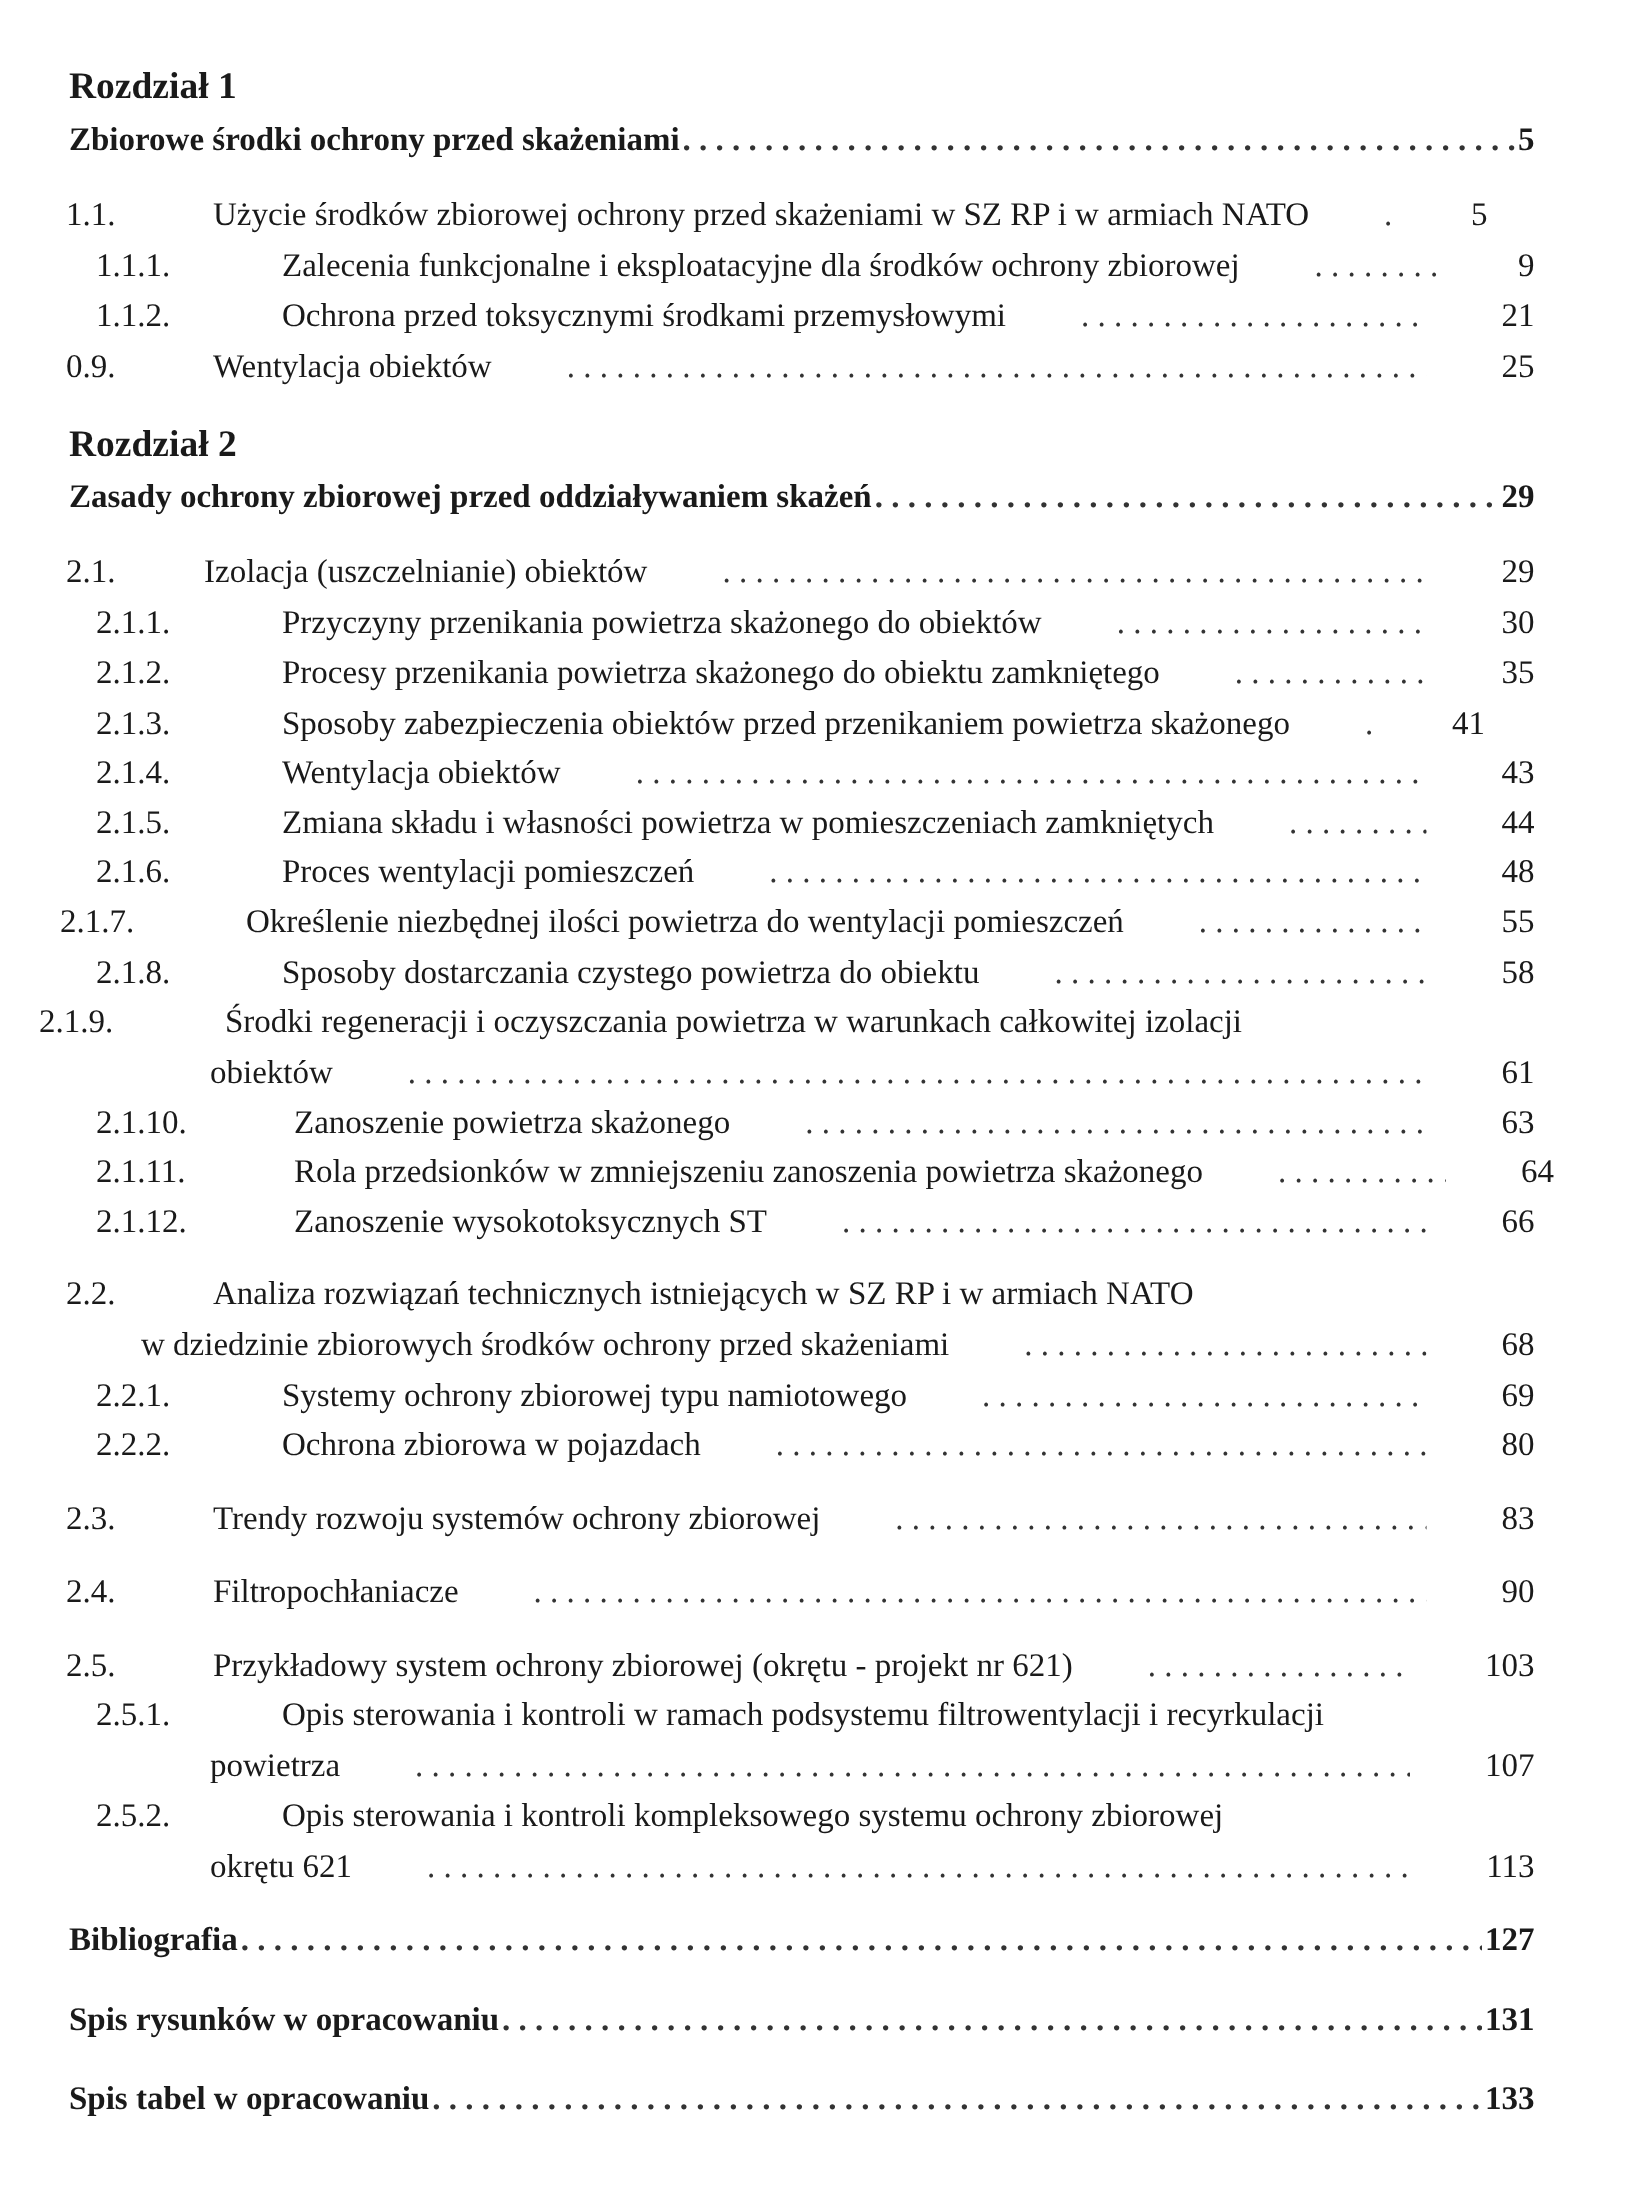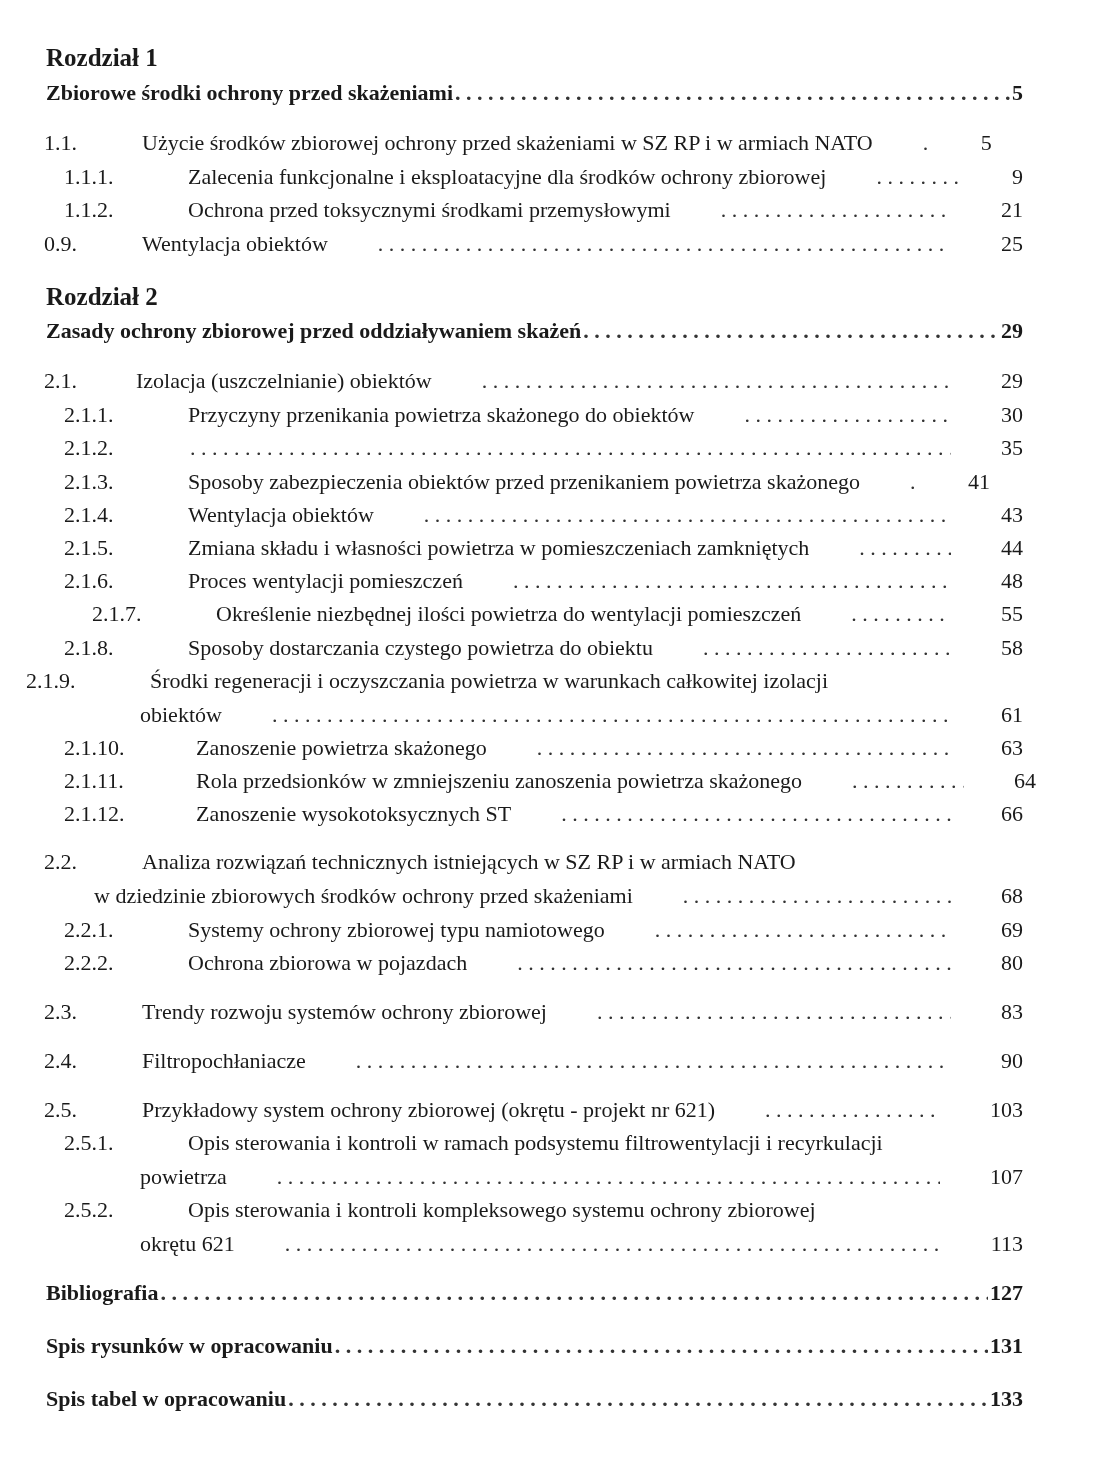--- a/index.html
+++ b/index.html
@@ -78,6 +78,7 @@
 
 <div class="row entry" style="top:435px; padding-left:64px; padding-right:76px; box-sizing:border-box;">
   <span class="num" style="width:76px;">2.1.2.</span>
+  <span class="title">Procesy przenikania powietrza skażonego do obiektu zamkniętego</span>
   <span class="dots"></span>
   <span class="page">35</span>
 </div>

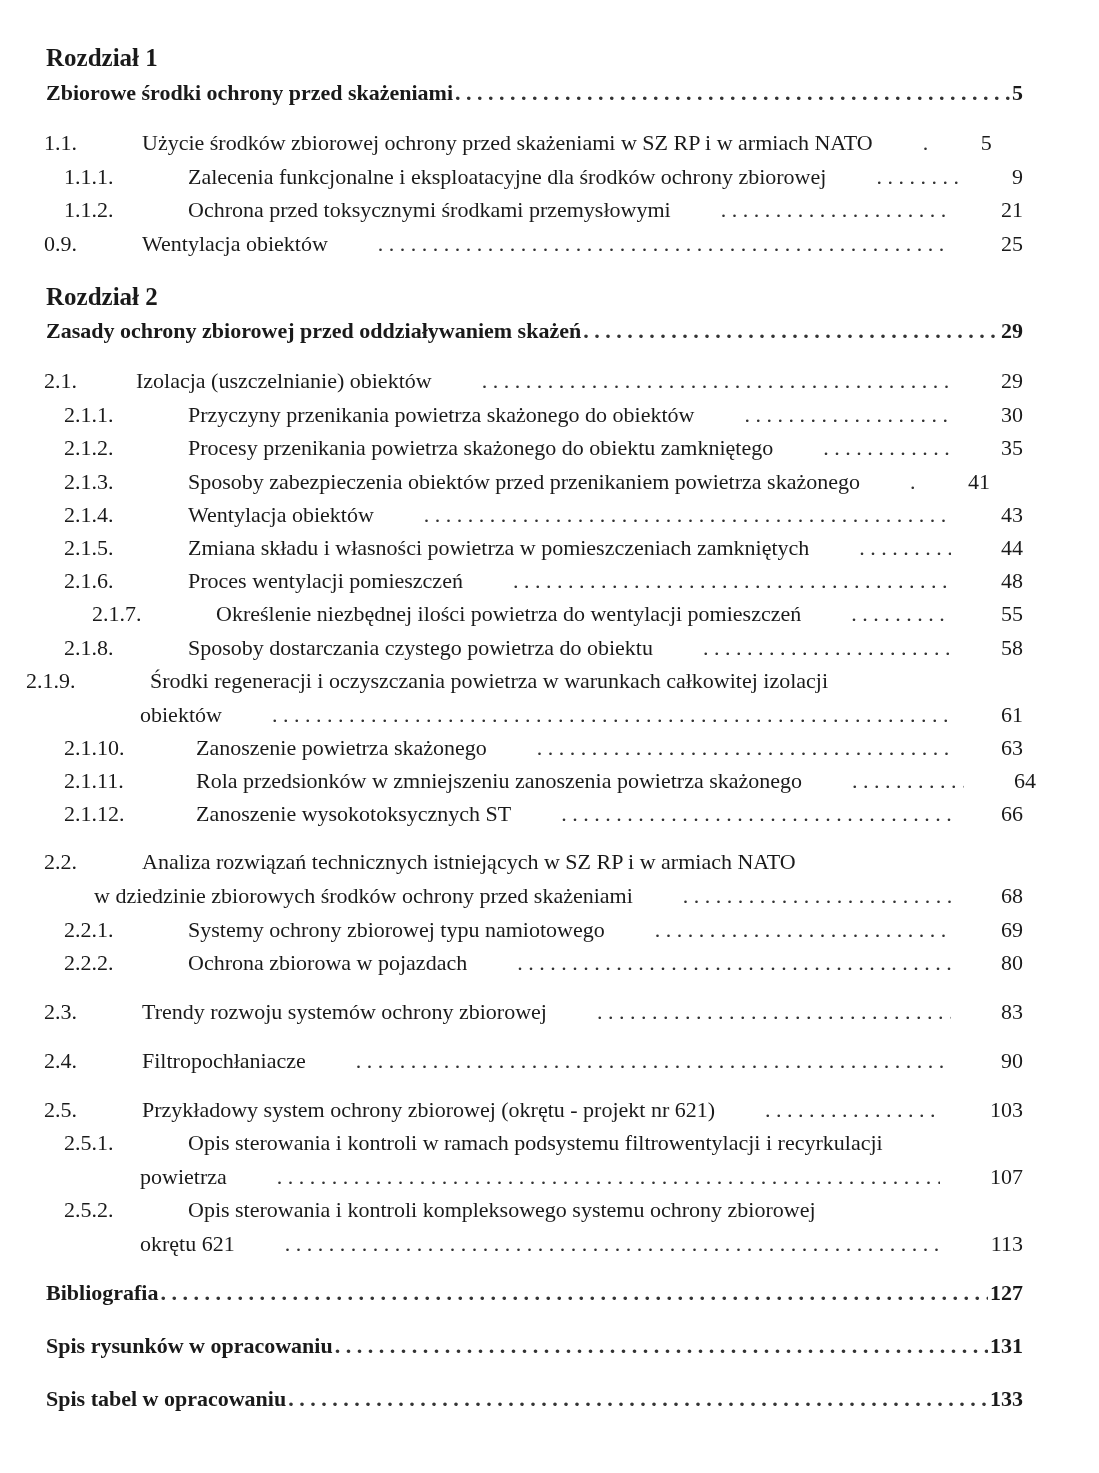--- a/index.html
+++ b/index.html
@@ -111,7 +111,7 @@
   <span class="page">48</span>
 </div>
 
-<div class="row entry" style="top:601px; padding-left:92px; padding-right:76px; box-sizing:border-box;">
+<div class="row entry" style="top:601px; padding-left:40px; padding-right:76px; box-sizing:border-box;">
   <span class="num" style="width:76px;">2.1.7.</span>
   <span class="title">Określenie niezbędnej ilości powietrza do wentylacji pomieszczeń</span>
   <span class="dots"></span>

